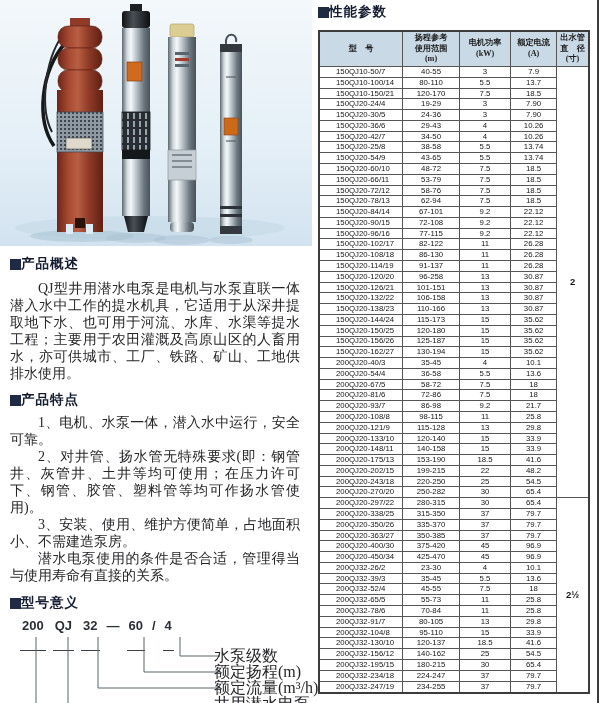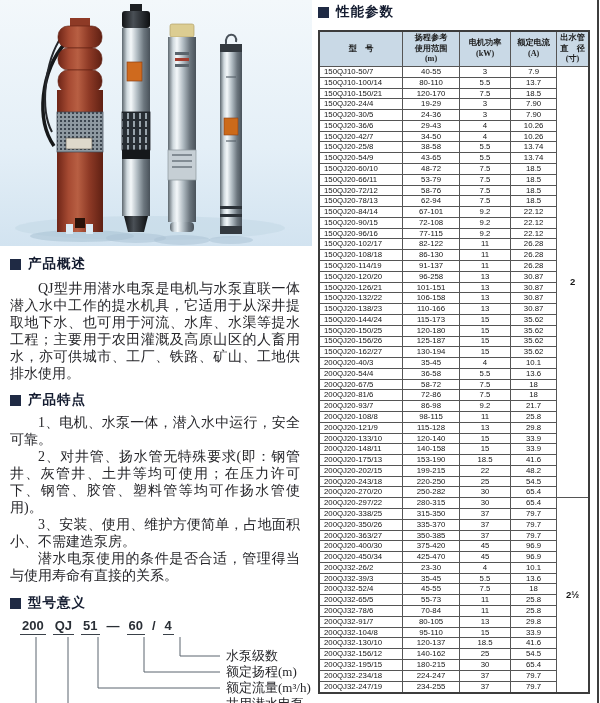--- a/index.html
+++ b/index.html
@@ -12,7 +12,7 @@
   .left-col { width:312px; flex:0 0 312px; }
   .photo-wrap { width:312px; height:246px; overflow:hidden; }
   .section { padding:0 12px 0 10px; }
-  .sec-head { display:flex; align-items:center; gap:7px; font-weight:bold; font-size:13.5px; color:#141c30; letter-spacing:1px; }
+  .sec-head { display:flex; align-items:center; font-weight:bold; font-size:13.5px; color:#141c30; letter-spacing:1px; }
   .sq { width:11px; height:11px; background:#1f2a44; flex:0 0 11px; }
   .para { font-size:14px; line-height:17px; text-align:justify; text-indent:2em; color:#26262a; }
   .overview-head { margin-top:9px; margin-bottom:7px; }

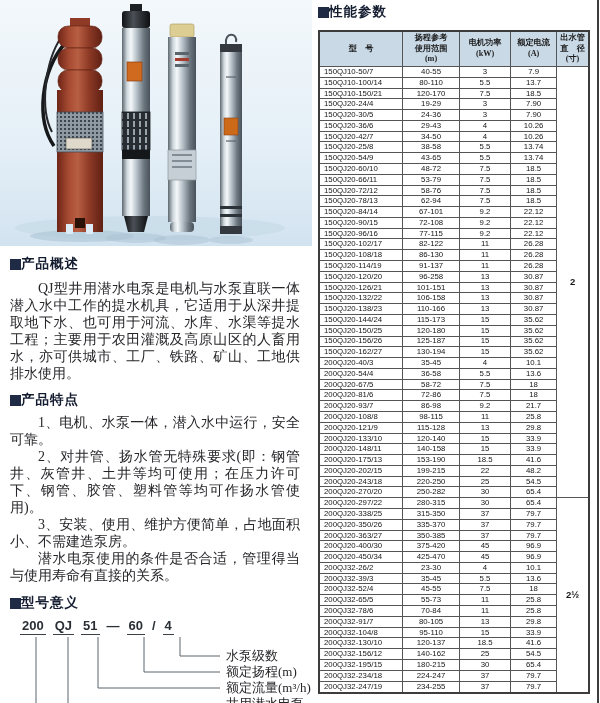--- a/index.html
+++ b/index.html
@@ -37,7 +37,7 @@
                         height:30px; padding:1px 0; font-family:"Liberation Serif","DejaVu Serif",serif; }
   table.perf thead .hl { display:block; }
   table.perf td { font-size:7.8px; line-height:1; text-align:center; color:#161616; padding:0; }
-  table.perf td.c-model { text-align:left; padding-left:4px; }
+  table.perf td.c-model { text-align:left; padding-left:16px; }
   table.perf td.c-outlet { font-size:9.5px; font-weight:bold; }
 </style>
 </head>

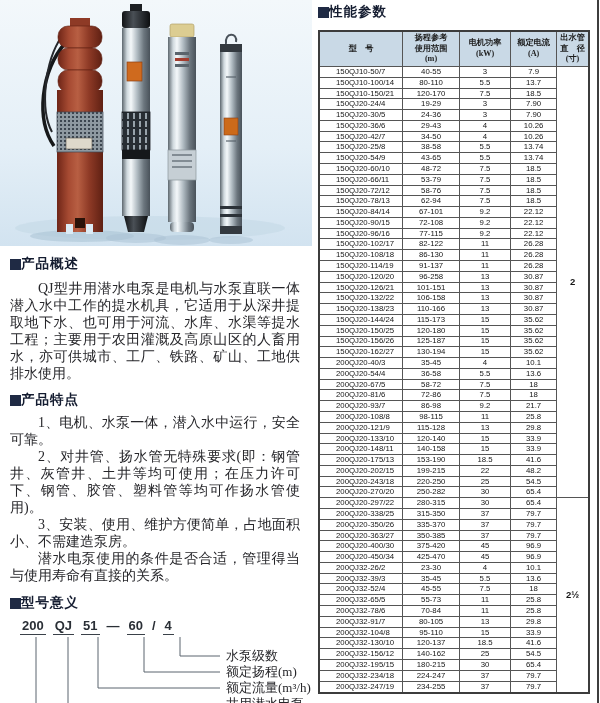--- a/index.html
+++ b/index.html
@@ -23,7 +23,7 @@
   .model-diagram { position:relative; height:118px; margin:2px 0 0 10px; }
   .code-row { font-family:"Liberation Sans","DejaVu Sans",sans-serif; font-weight:bold; font-size:13px; color:#2a2f36; height:18px; }
   .code-row span { display:inline-block; margin-right:7px; }
-  .code-row .u { border-bottom:1.5px solid #3a4149; padding:0 2px 1px 2px; }
+  .code-row .u { border-bottom:1.5px solid #3a4149; padding:0 2px 17px 2px; }
   .dlines { position:absolute; left:0; top:18px; }
   .dlabel { position:absolute; left:206px; font-size:13px; color:#26262a; line-height:13px; white-space:nowrap; }
 

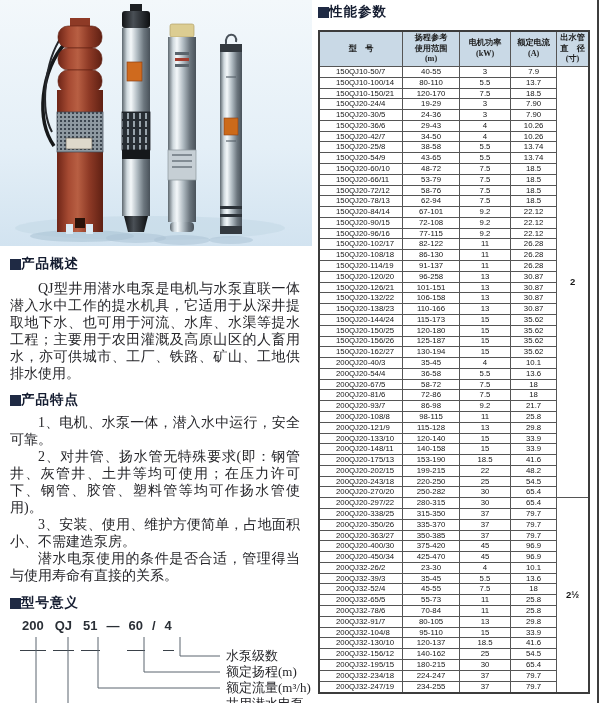--- a/index.html
+++ b/index.html
@@ -170,7 +170,7 @@
       </div>
       <div class="model-diagram">
         <div class="code-row">
-          <span class="u">200</span><span class="u">QJ</span><span class="u">51</span><span>—</span><span class="u">60</span><span>/</span><span class="u">4</span>
+          <span class="u">200</span><span class="u">QJ</span><span class="u">32</span><span>—</span><span class="u">60</span><span>/</span><span class="u">4</span>
         </div>
         <svg class="dlines" width="290" height="92" viewBox="0 0 290 92">
           <polyline points="160,1 160,20 200,20" fill="none" stroke="#5a646e" stroke-width="1"></polyline>

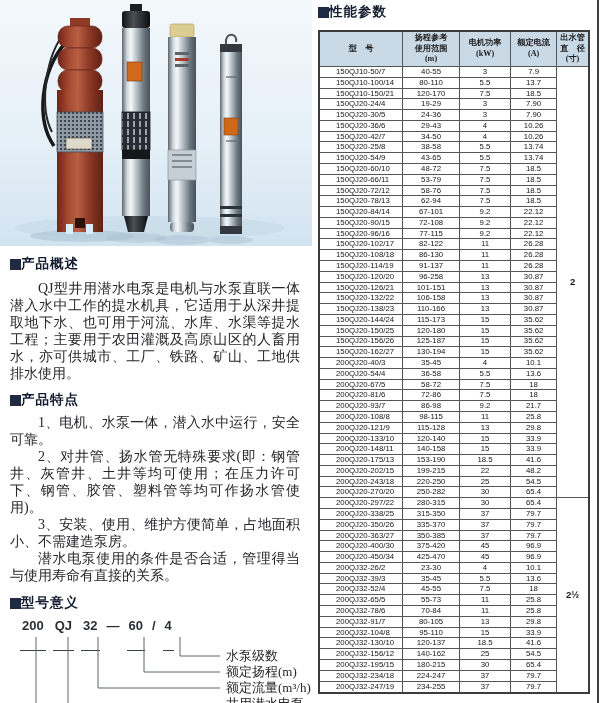--- a/index.html
+++ b/index.html
@@ -25,7 +25,7 @@
   .code-row span { display:inline-block; margin-right:7px; }
   .code-row .u { border-bottom:1.5px solid #3a4149; padding:0 2px 17px 2px; }
   .dlines { position:absolute; left:0; top:18px; }
-  .dlabel { position:absolute; left:206px; font-size:13px; color:#26262a; line-height:13px; white-space:nowrap; }
+  .dlabel { position:absolute; left:194px; font-size:16px; color:#26262a; line-height:13px; white-space:nowrap; }
 
   
   .right-col { flex:1; padding:3px 10px 0 6px; }

